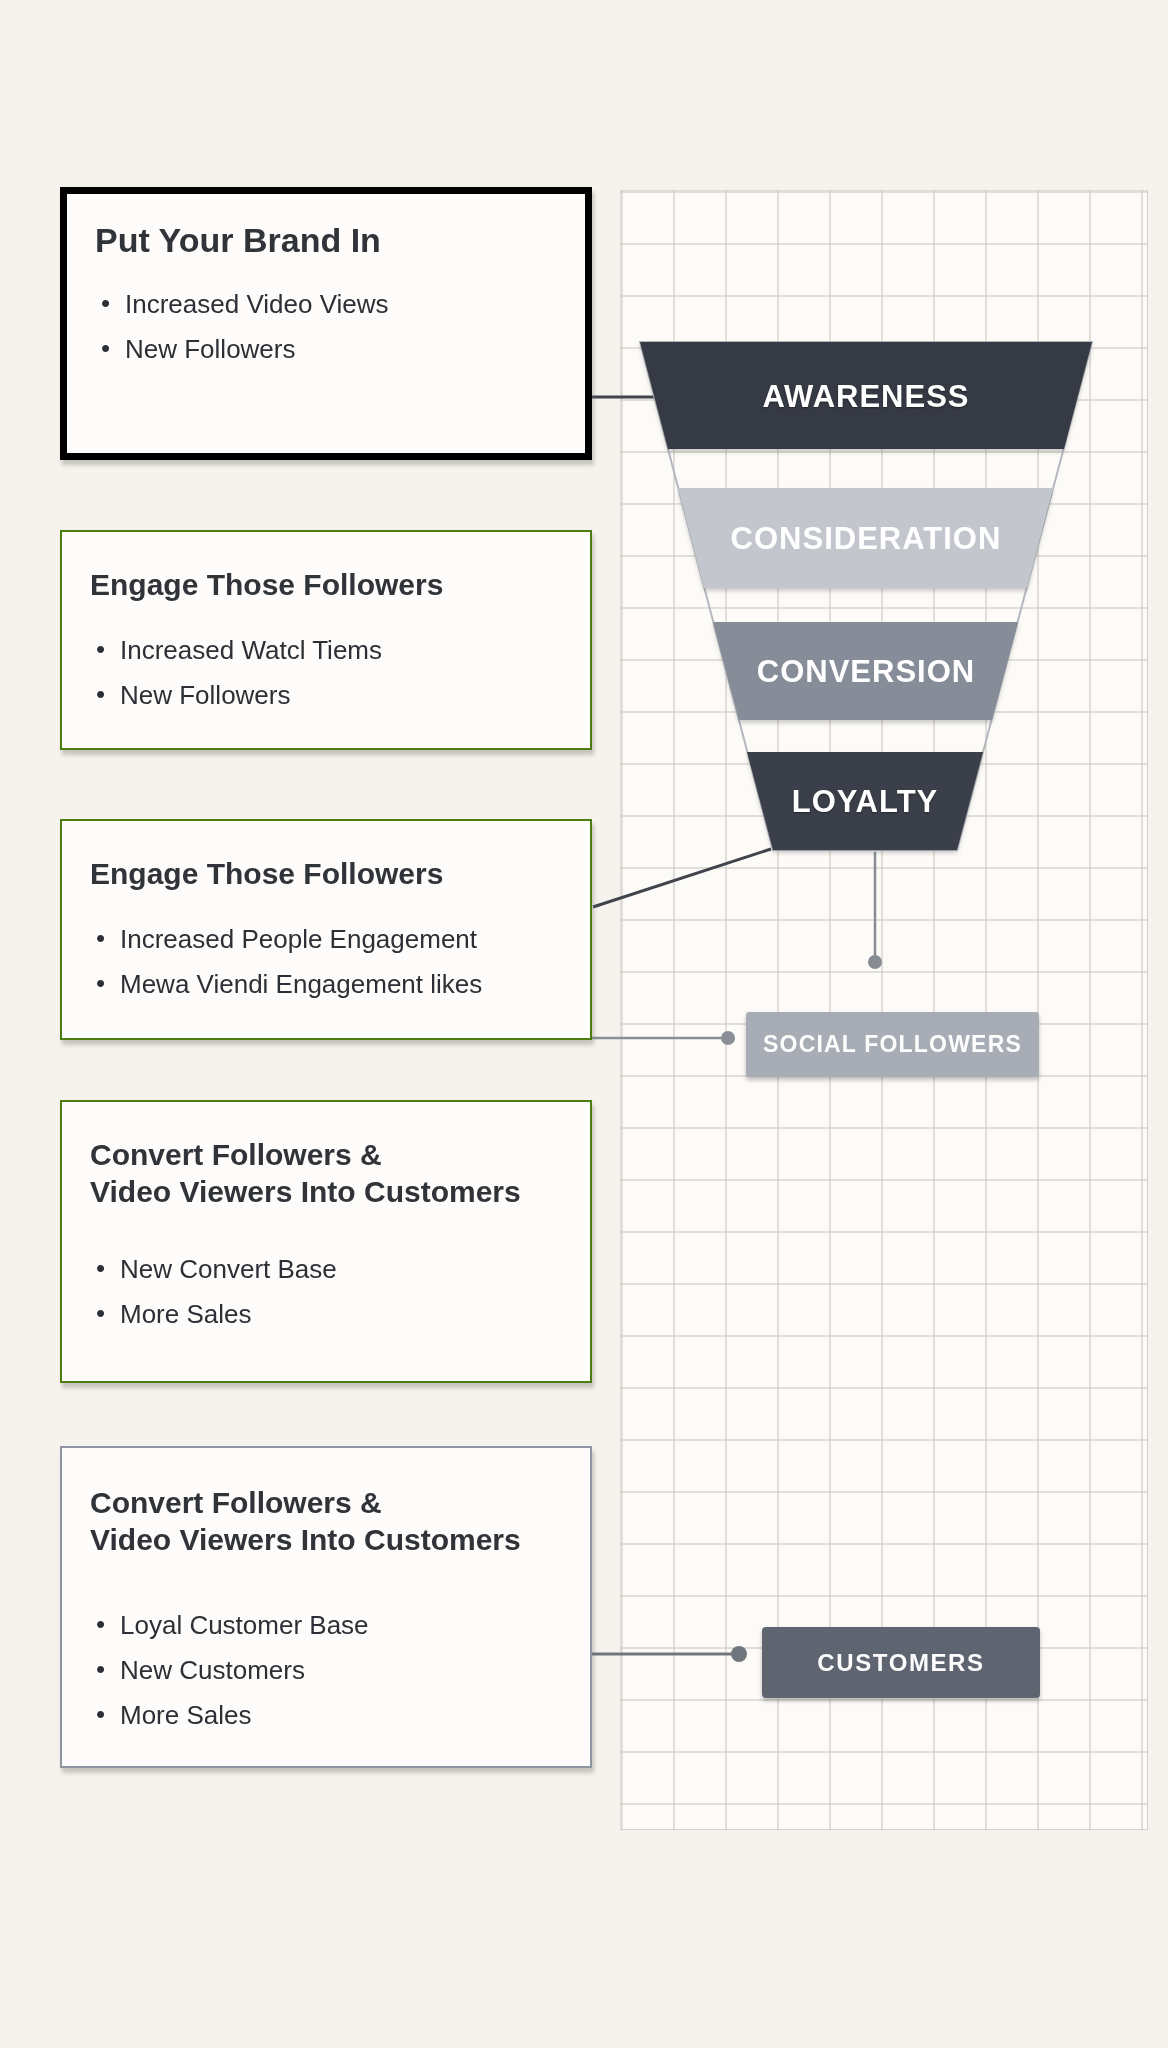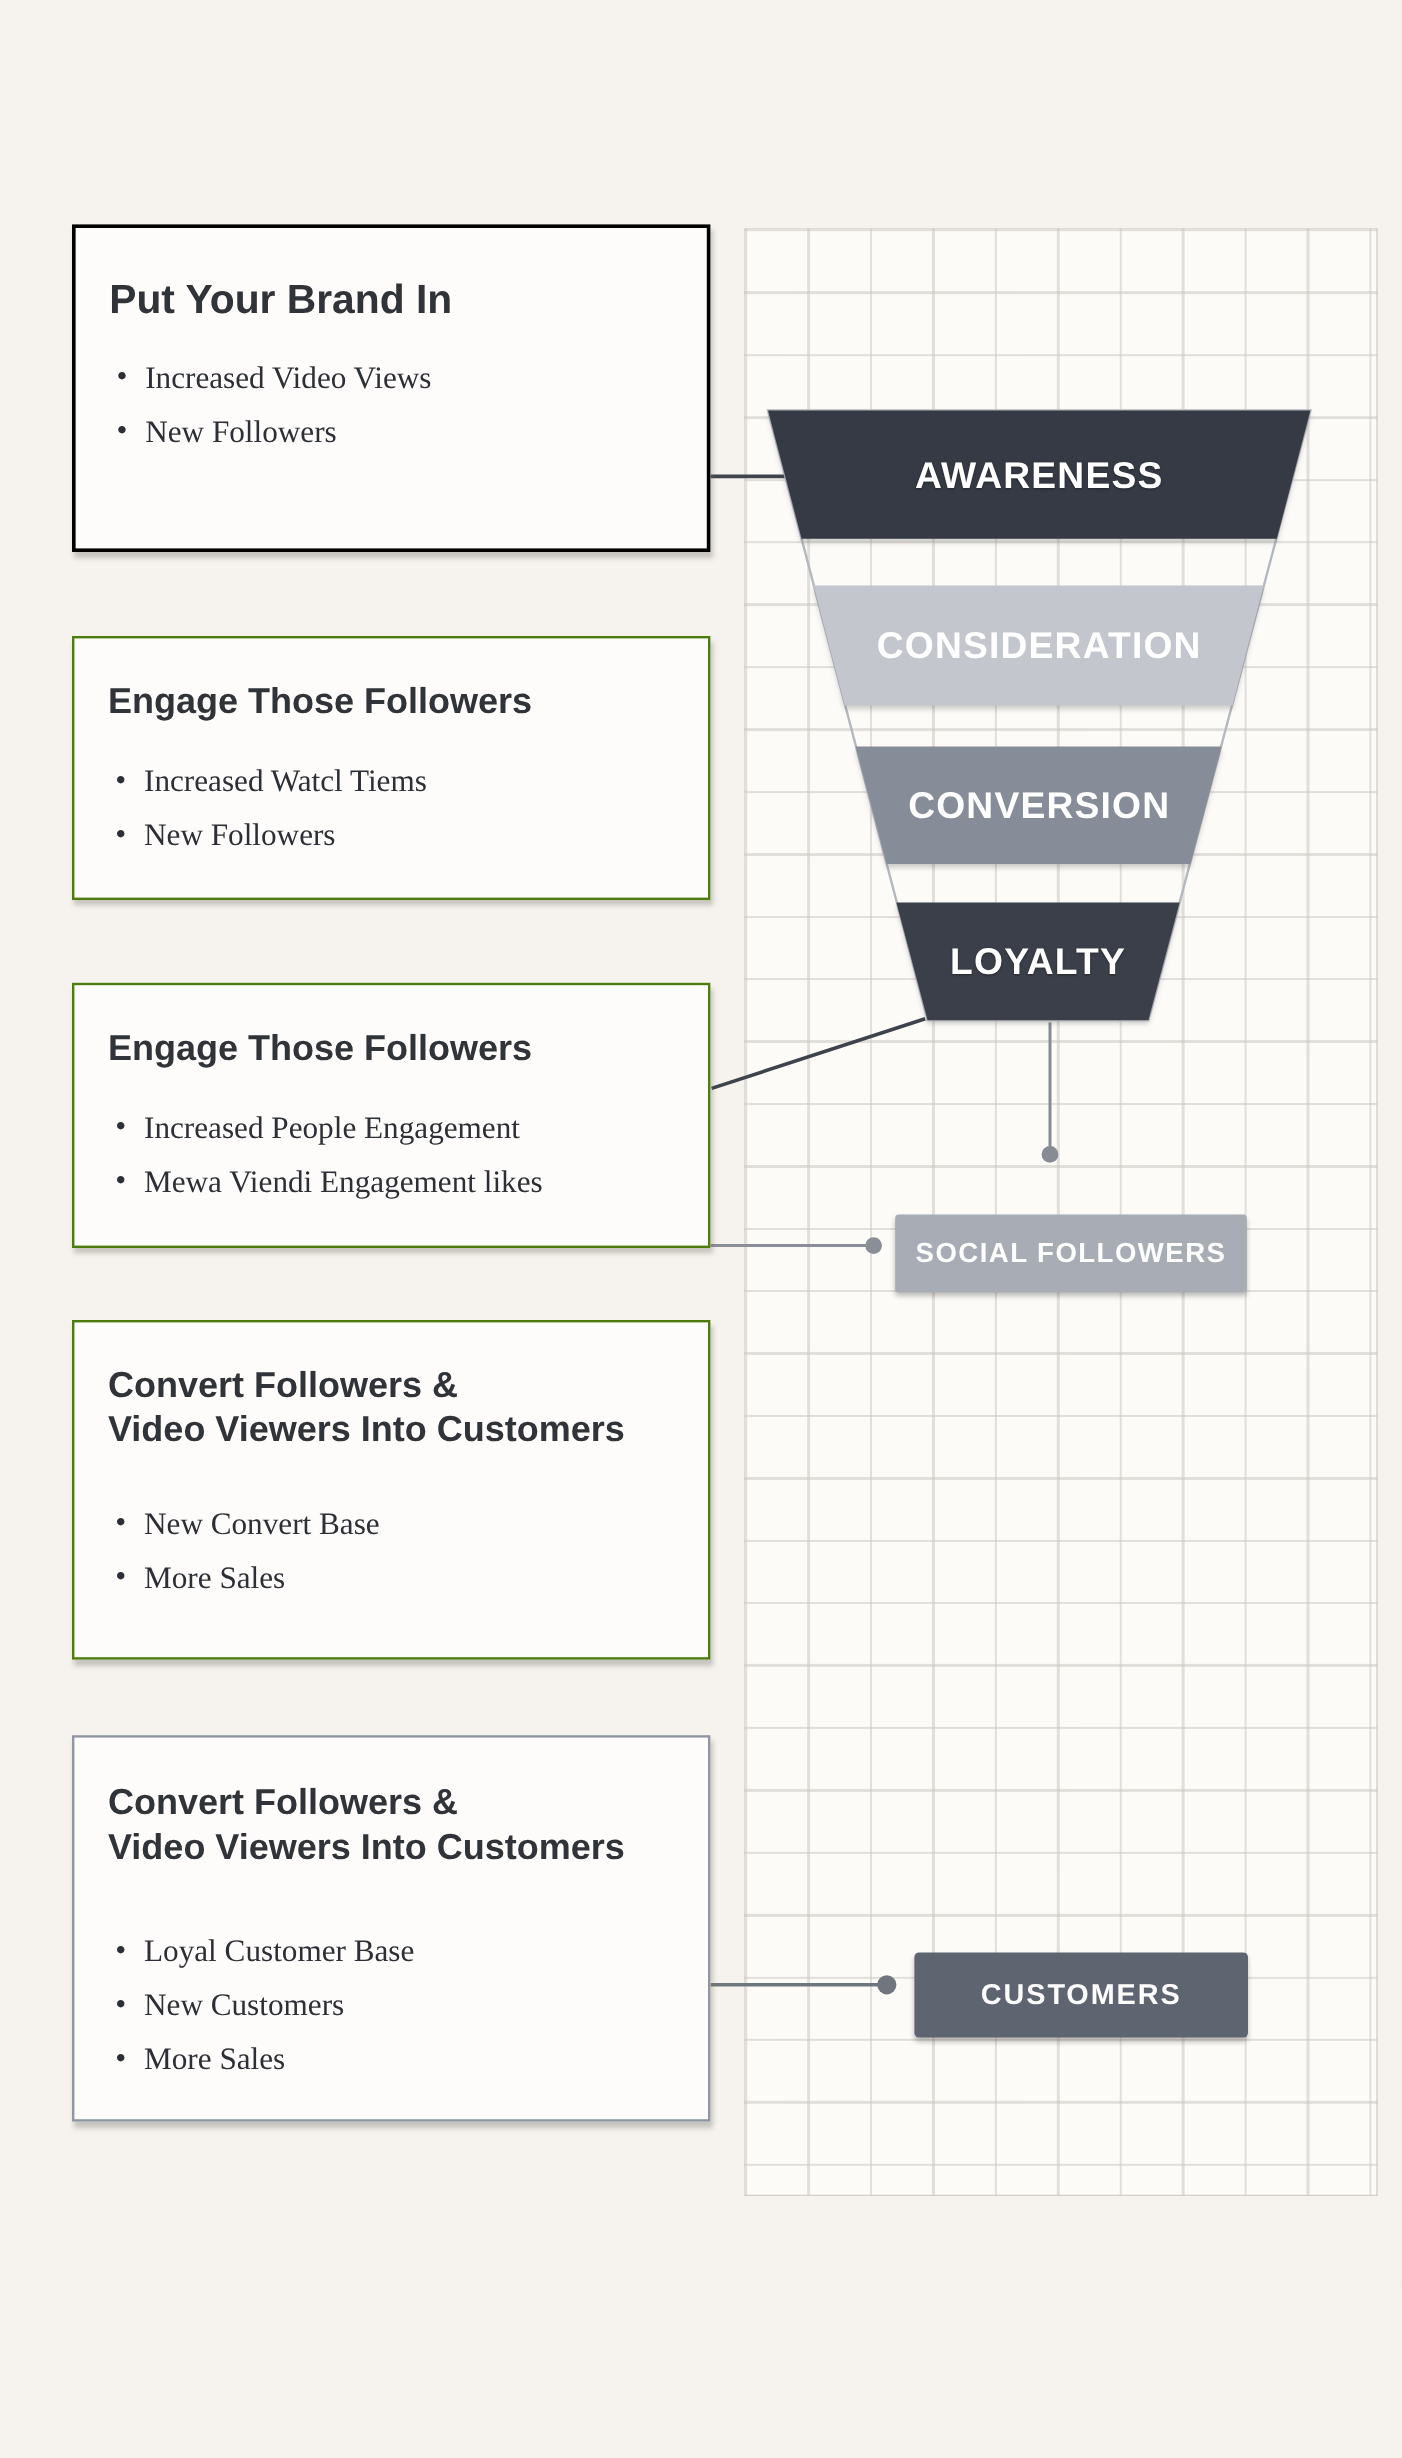--- a/index.html
+++ b/index.html
@@ -36,7 +36,7 @@
     box-shadow:2px 5px 4px rgba(110,108,100,.35);
     padding:30px 28px;
   }
-  .info-box.b1{top:187px;height:273px;border:3px solid #000000;padding-top:40px;}
+  .info-box.b1{top:187px;height:273px;border:7px solid #000000;padding-top:26px;}
   .info-box.b2{top:530px;height:220px;padding-top:34px;}
   .info-box.b3{top:819px;height:221px;padding-top:34px;}
   .info-box.b4{top:1100px;height:283px;padding-top:34px;}

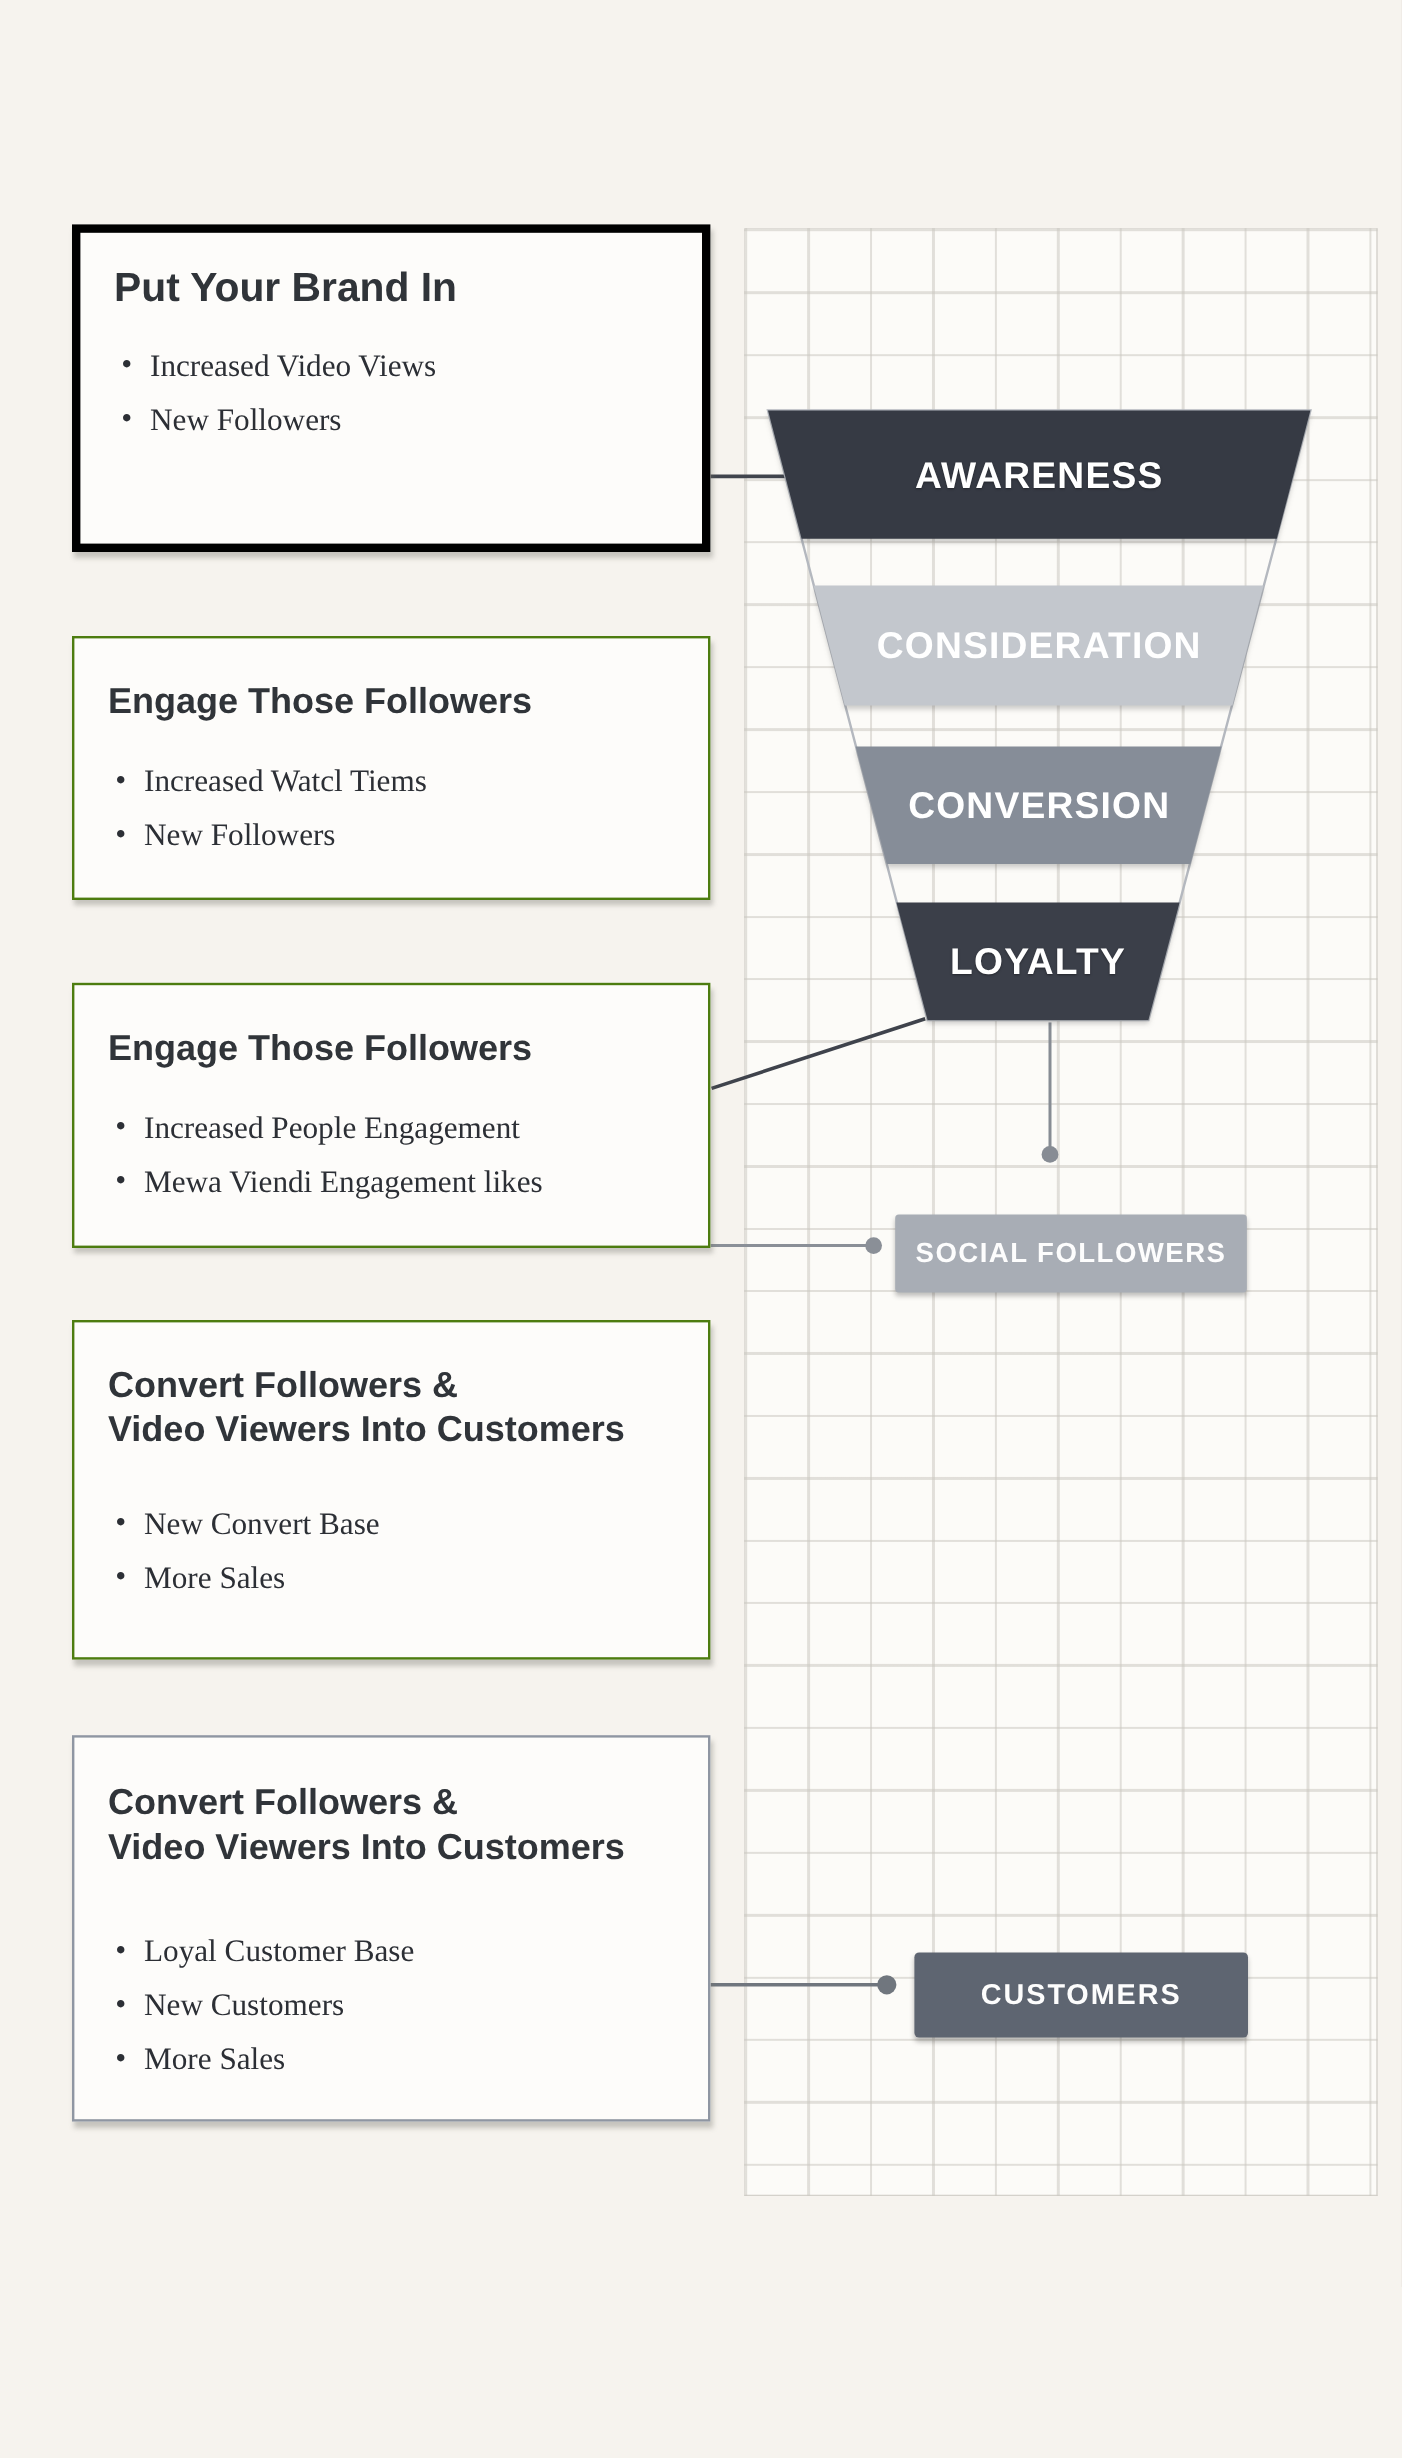--- a/index.html
+++ b/index.html
@@ -43,7 +43,7 @@
   .info-box.b5{top:1446px;height:322px;padding-top:36px;border-color:#8f96a2;}
   .box-title{color:#303439;font-weight:bold;font-size:30px;line-height:1.24;}
   .b1 .box-title{font-size:34px;line-height:1.2;}
-  .box-bullets{margin-top:30px;font-family:Liberation Serif, serif;}
+  .box-bullets{margin-top:30px;}
   .b1 .box-bullets{margin-top:26px;}
   .b2 .box-bullets{}
   .b3 .box-bullets{margin-top:30px;}

